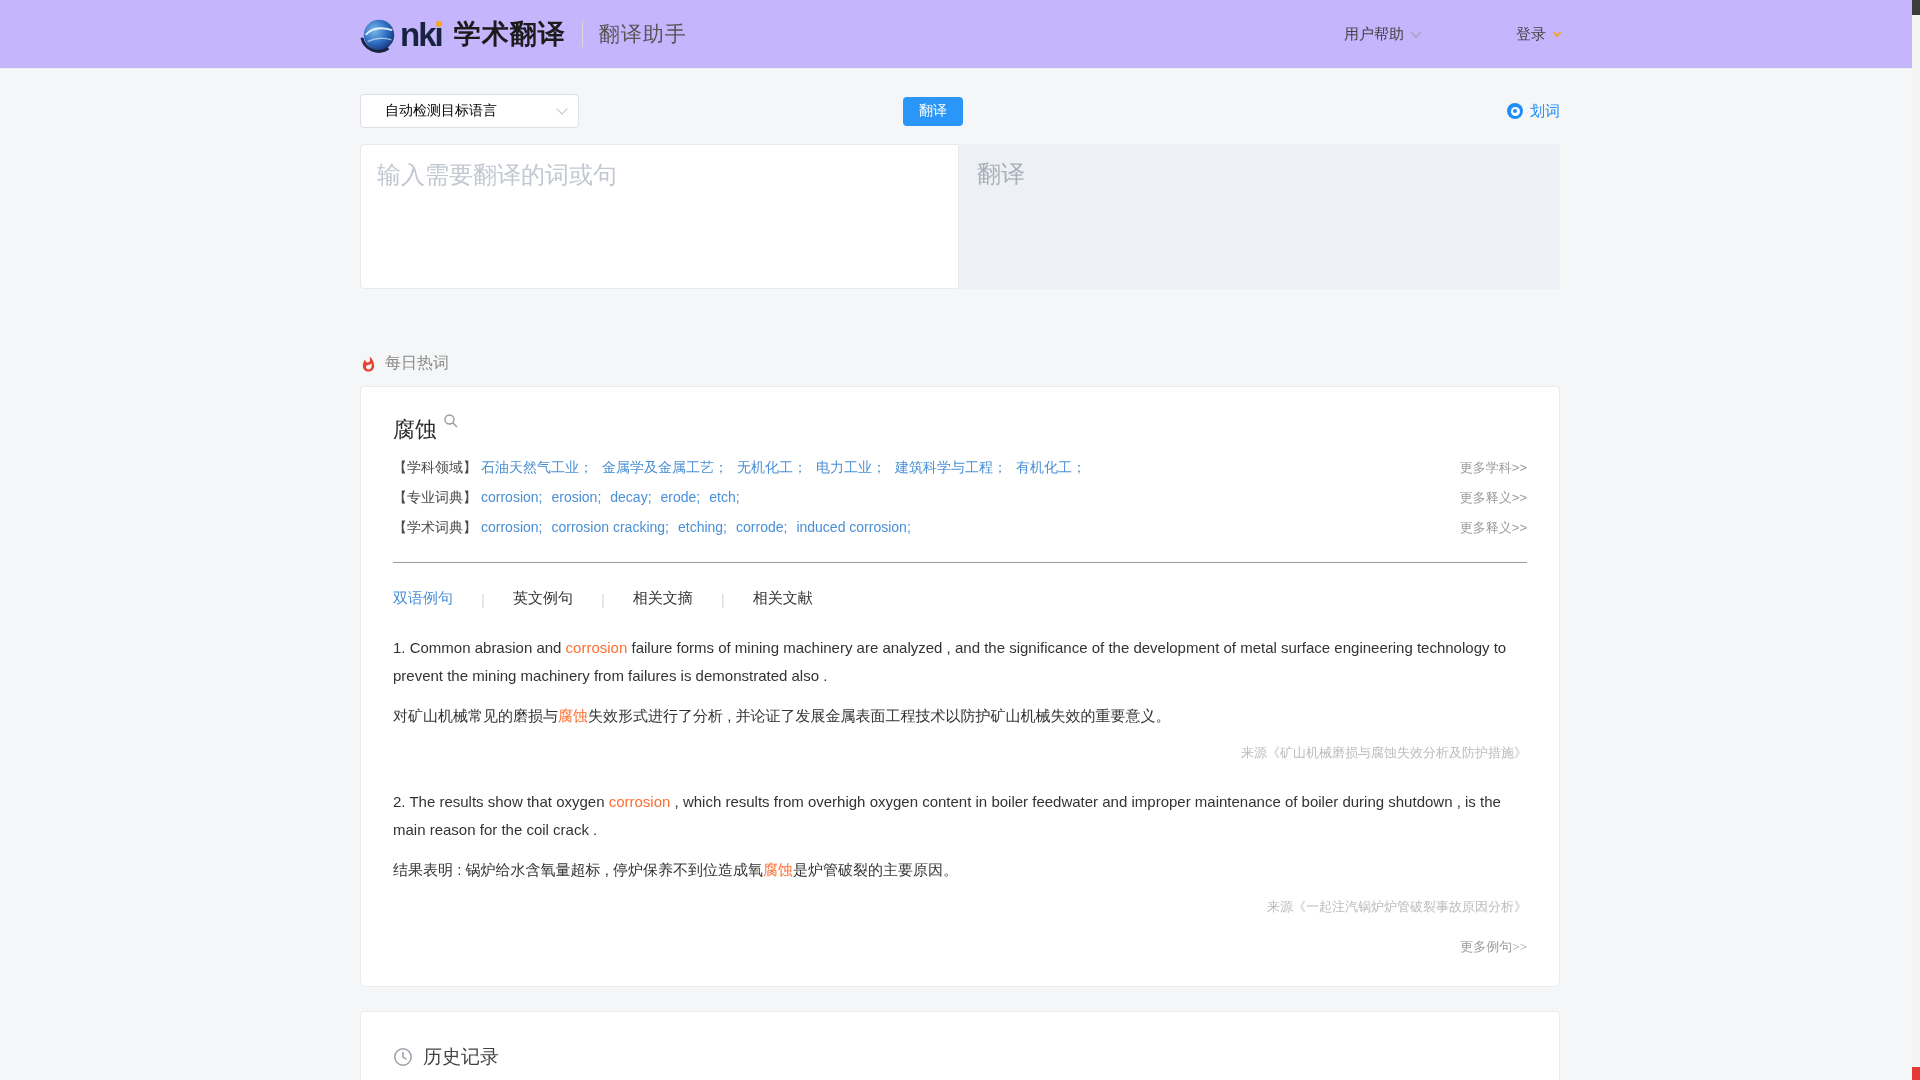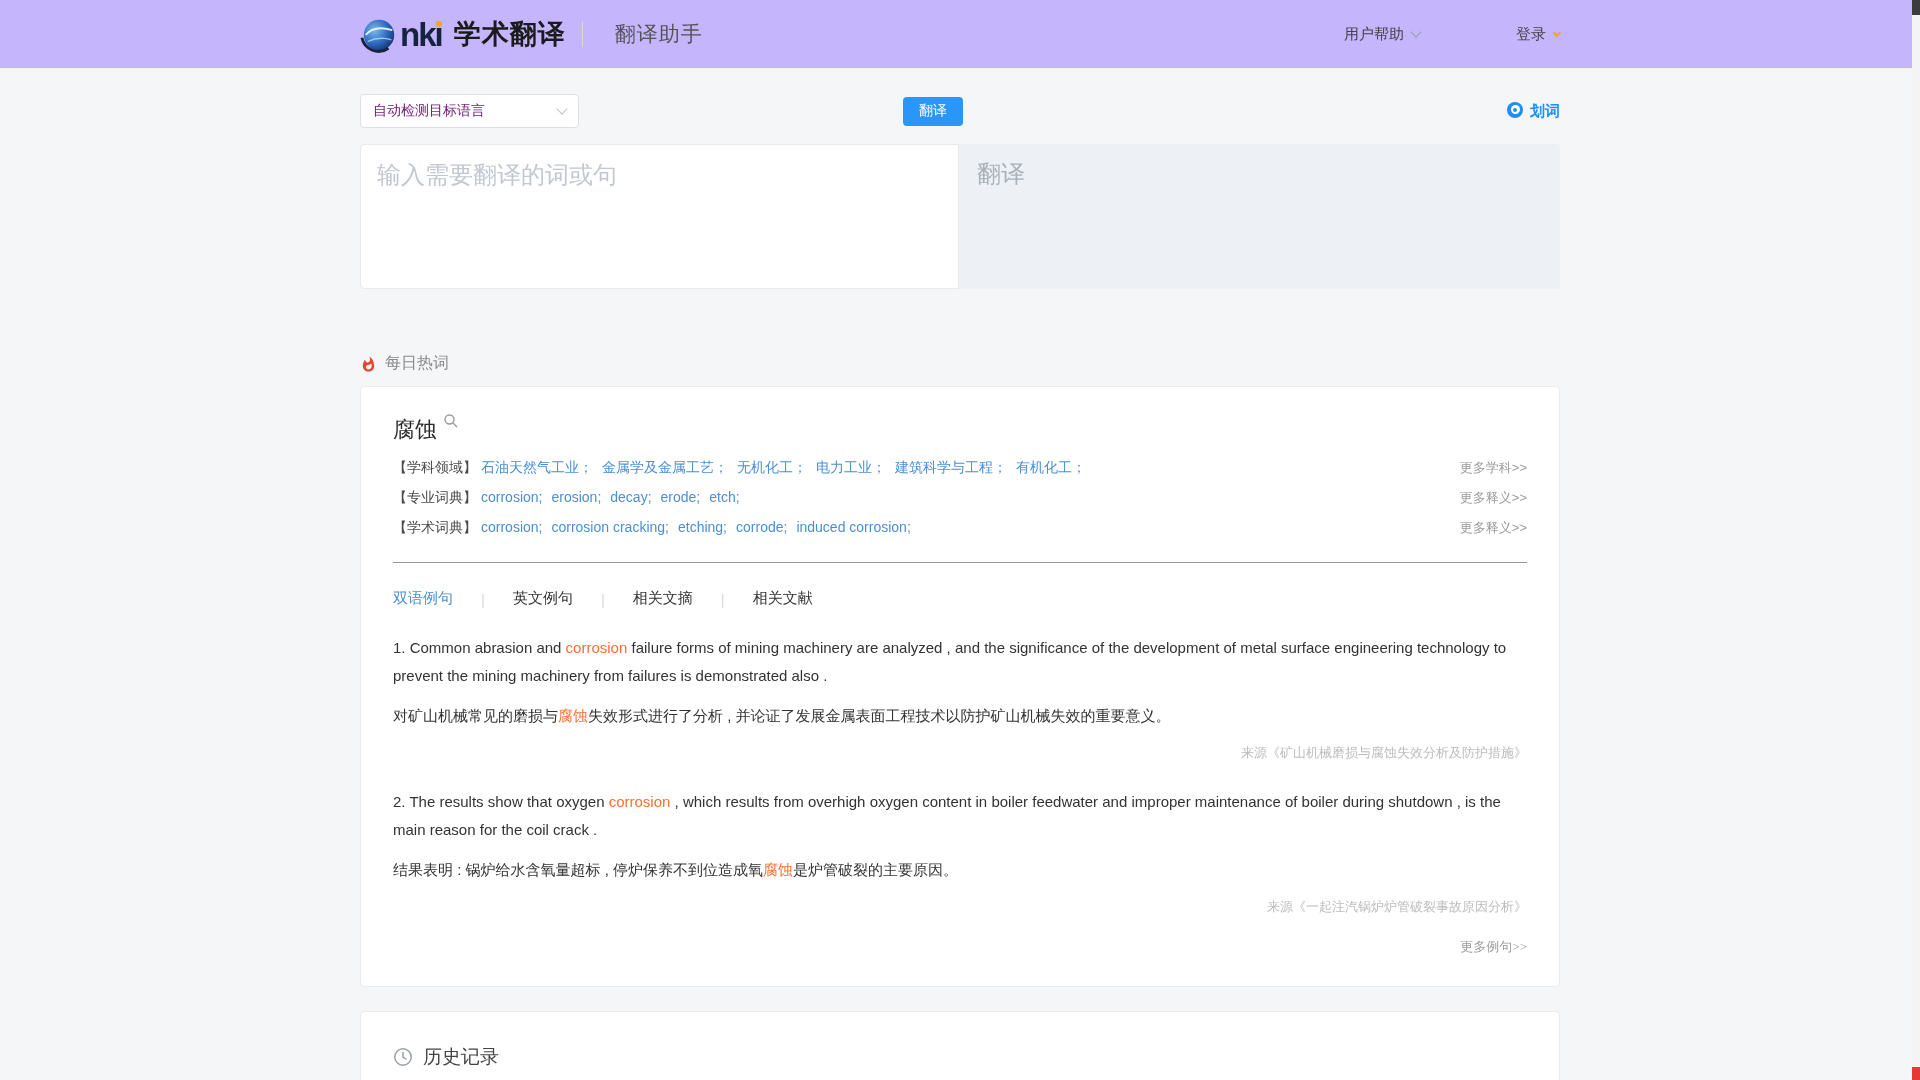--- a/index.html
+++ b/index.html
@@ -18,7 +18,7 @@
     border-radius:50%; background:#f5a623; }
   .brand-cn { font-size:27px; font-weight:800; color:#1b1b1b; letter-spacing:1px; }
   .brand-divider { width:1px; height:26px; background:#d8d8d8; margin:0 16px; }
-  .brand-sub { font-size:21px; color:#555; letter-spacing:1px;margin-left:16px; }
+  .brand-sub { font-size:21px; color:#555; letter-spacing:1px; }
   .header-right { margin-left:auto; display:flex; align-items:center; gap:96px; }
   .help-link, .login-link { font-size:15px; color:#444; display:flex; align-items:center;
     gap:8px; cursor:pointer; }

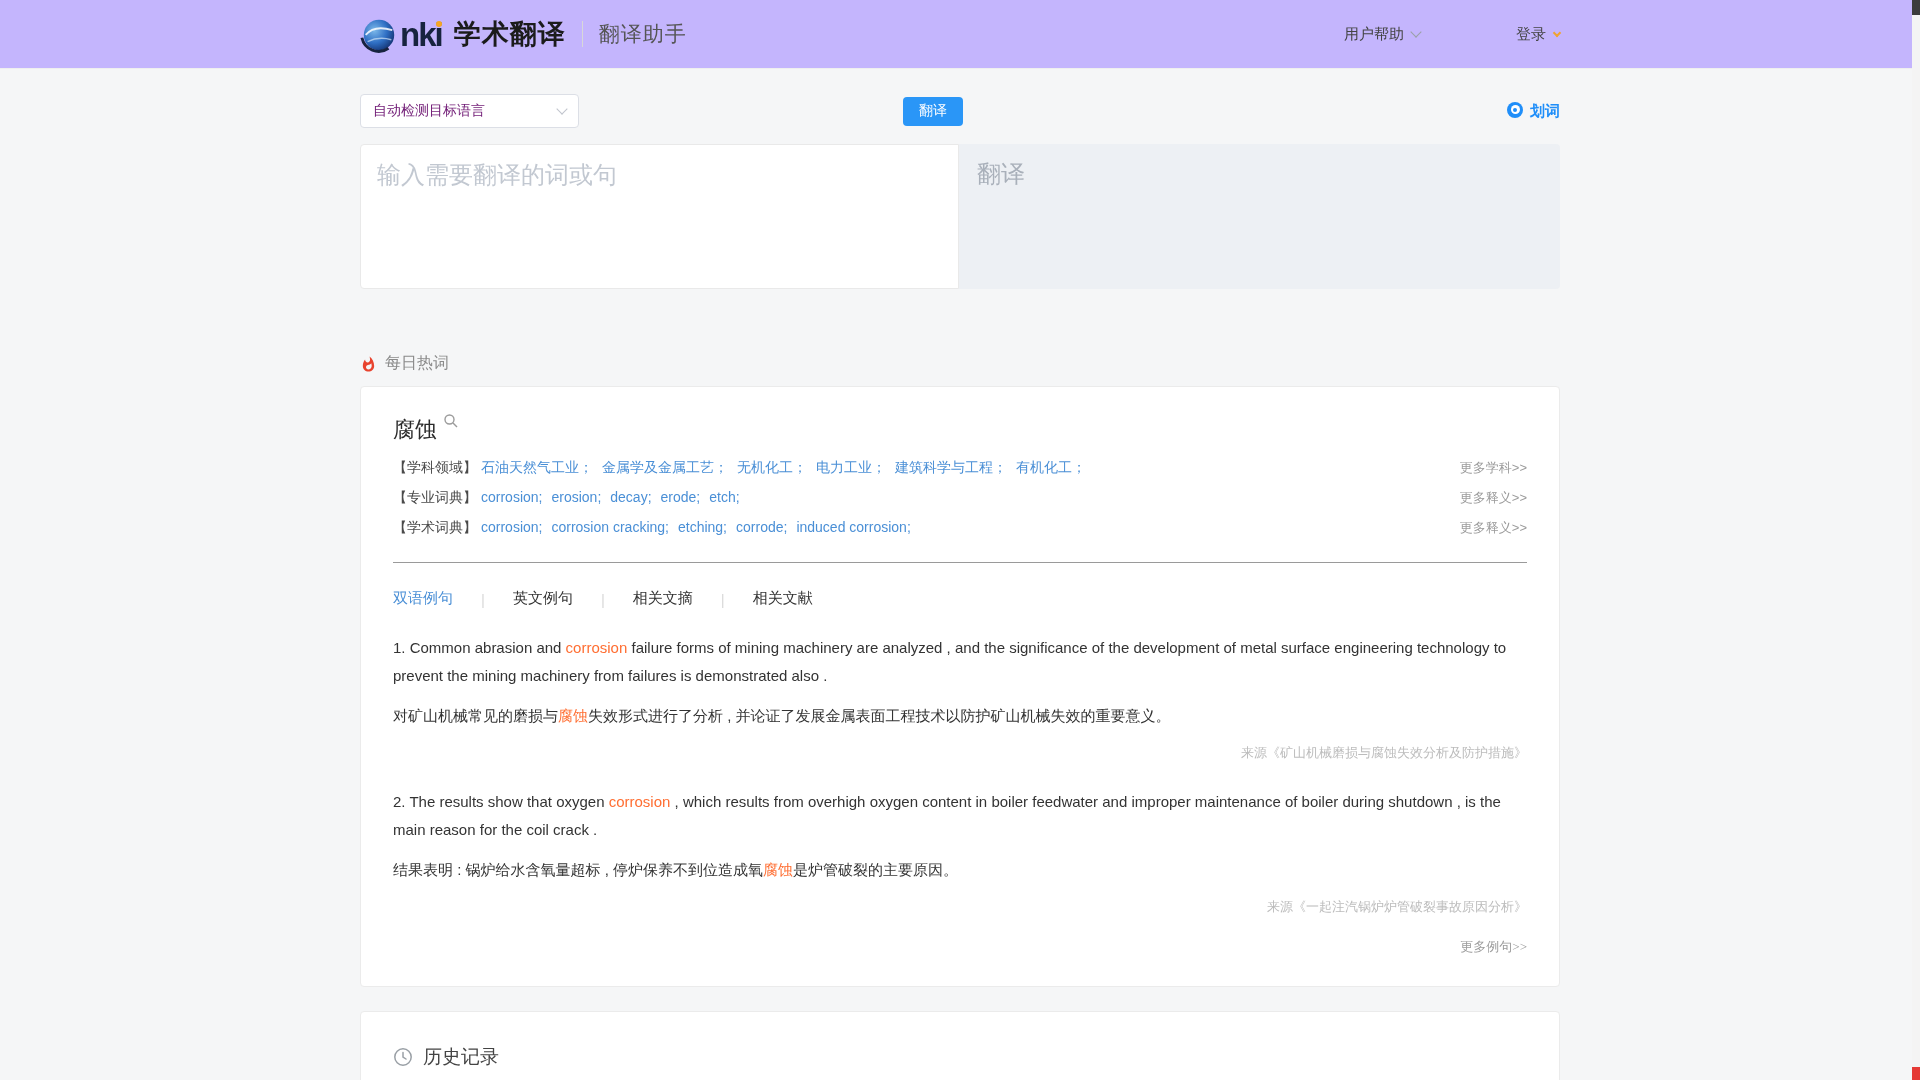--- a/index.html
+++ b/index.html
@@ -32,7 +32,7 @@
   .toolbar { display:flex; align-items:center; margin-top:25px; position:relative; }
   .lang-select { width:219px; height:34px; background:#fff; border:1px solid #dcdfe6;
     border-radius:4px; display:flex; align-items:center; padding:0 12px; cursor:pointer; }
-  .lang-select-label { font-size:14px; color:#701a75; flex:1; }
+  .lang-select-label { font-size:14px; color:#000000; flex:1;margin-left:12px; }
   .translate-btn { position:absolute; left:543px; width:60px; height:29px; background:#2a96f7;
     color:#fff; font-size:14px; border:none; border-radius:4px; cursor:pointer; }
   .highlight-toggle { margin-left:auto; display:flex; gap:7px; cursor:pointer;font-weight:bold; }

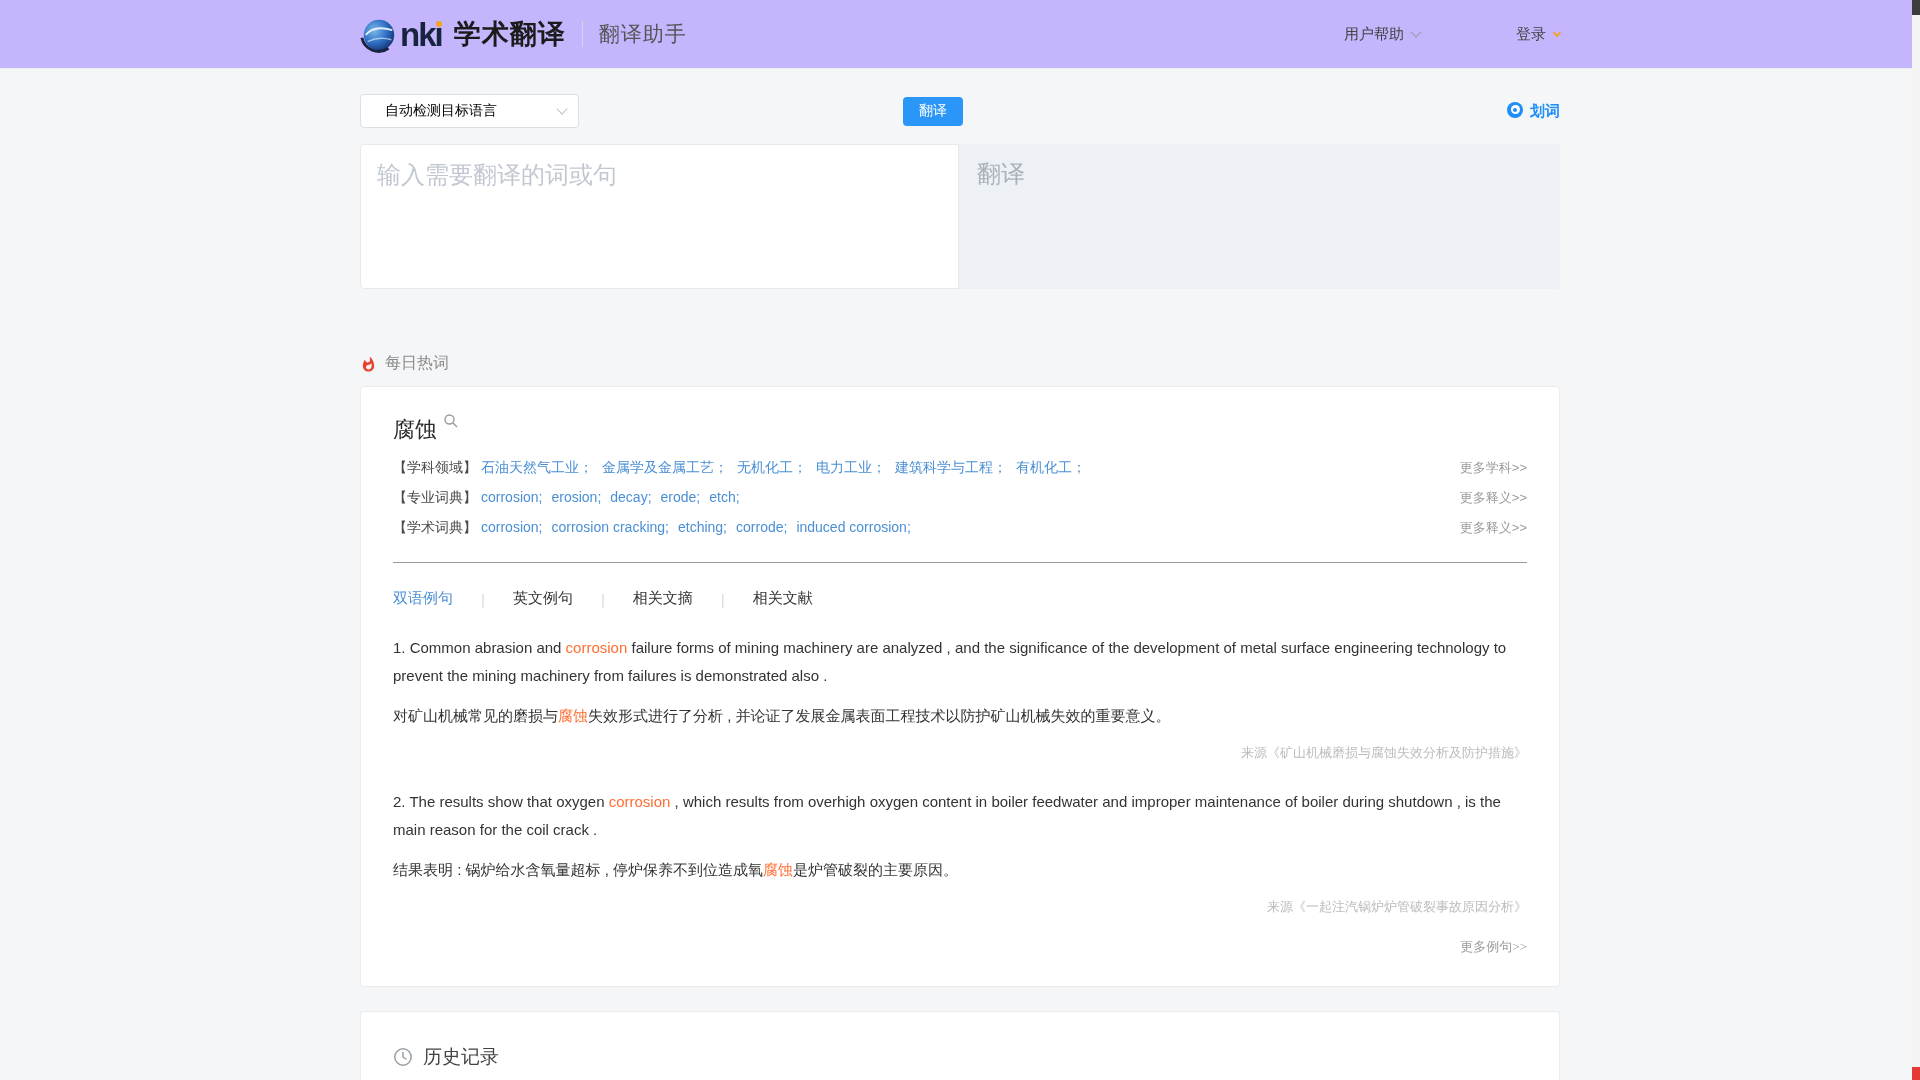--- a/index.html
+++ b/index.html
@@ -35,7 +35,7 @@
   .lang-select-label { font-size:14px; color:#000000; flex:1;margin-left:12px; }
   .translate-btn { position:absolute; left:543px; width:60px; height:29px; background:#2a96f7;
     color:#fff; font-size:14px; border:none; border-radius:4px; cursor:pointer; }
-  .highlight-toggle { margin-left:auto; display:flex; gap:7px; cursor:pointer;font-weight:bold; }
+  .highlight-toggle { margin-left:auto; display:flex; align-items:center; gap:7px; cursor:pointer; }
   .radio-outer { width:16px; height:16px; border-radius:50%; background:#1f8ef9;
     display:flex; align-items:center; justify-content:center; }
   .radio-ring { width:9px; height:9px; border-radius:50%; background:#fff;

